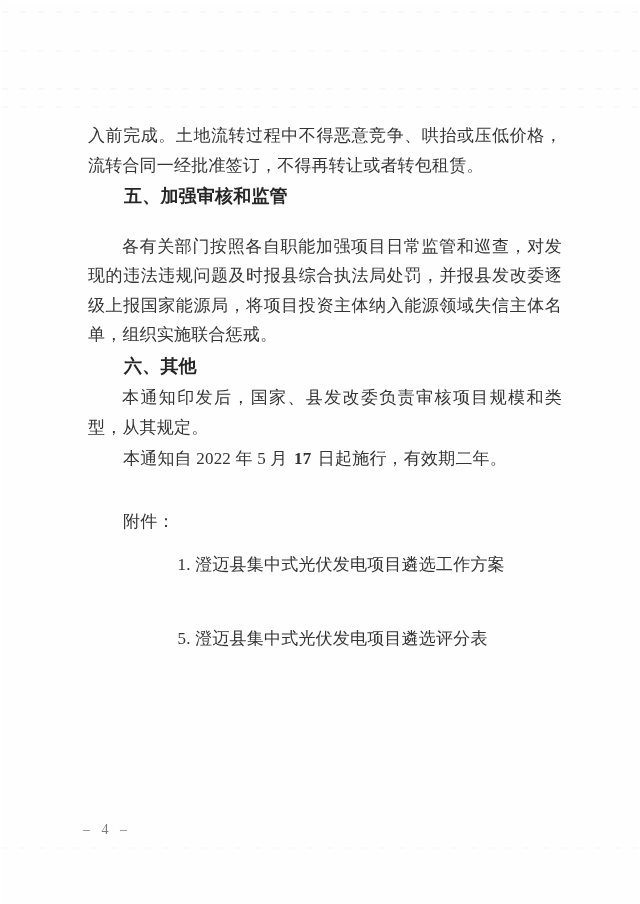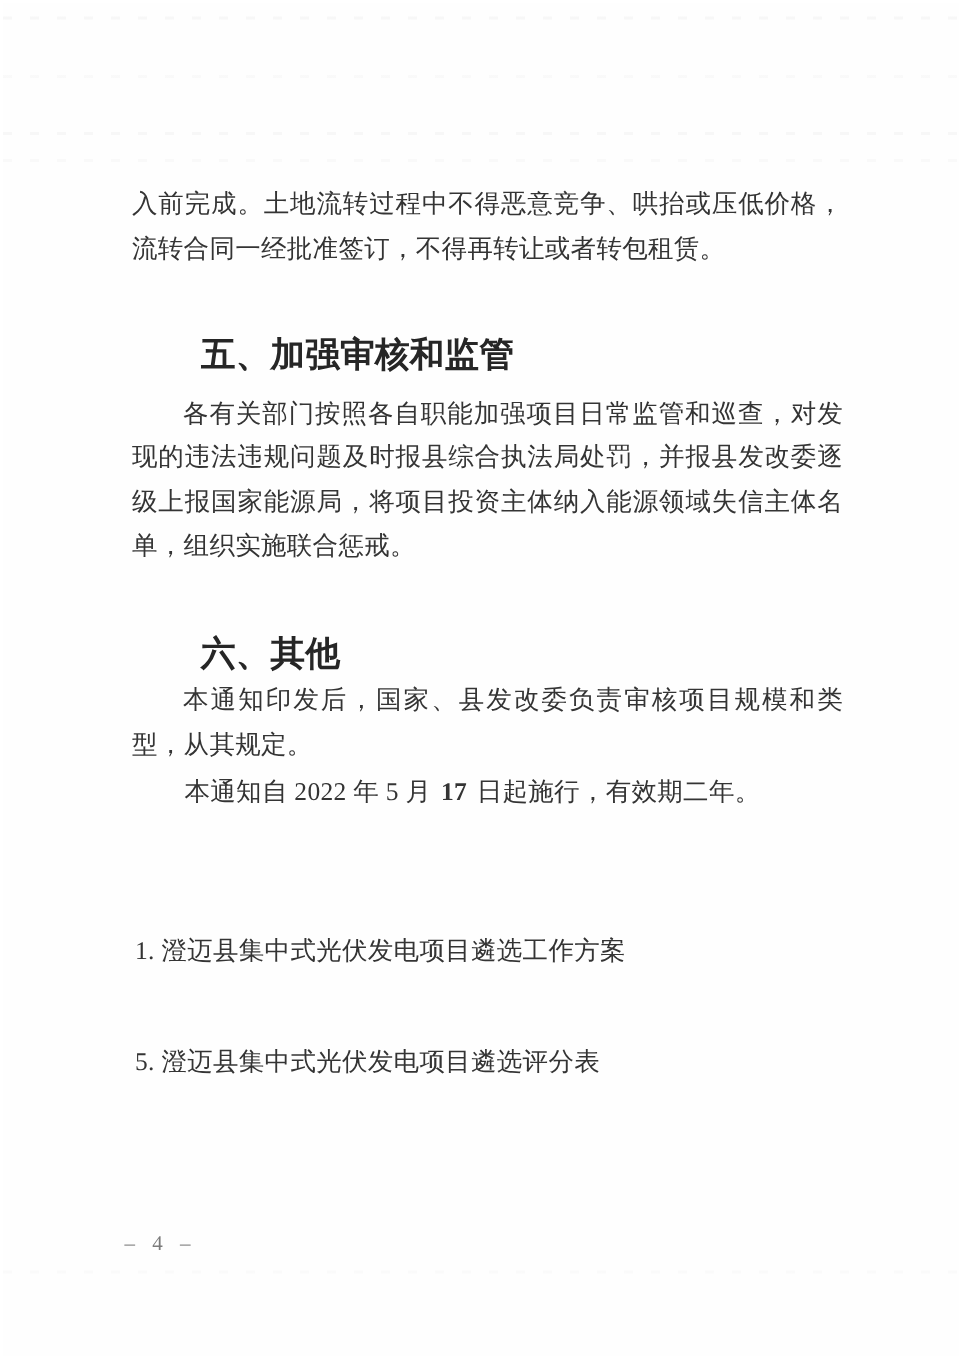--- a/index.html
+++ b/index.html
@@ -47,12 +47,11 @@
   .heading {
     font-family: "Liberation Sans", "DejaVu Sans", sans-serif;
     font-weight: bold;
-    font-size: 23px;
+    font-size: 18px;
     line-height: 29.5px;
     color: #262626;
     text-indent: 2em;
     text-align: left;
-    margin-top: 40px;
   }
   .date-day { font-weight: bold; }
 

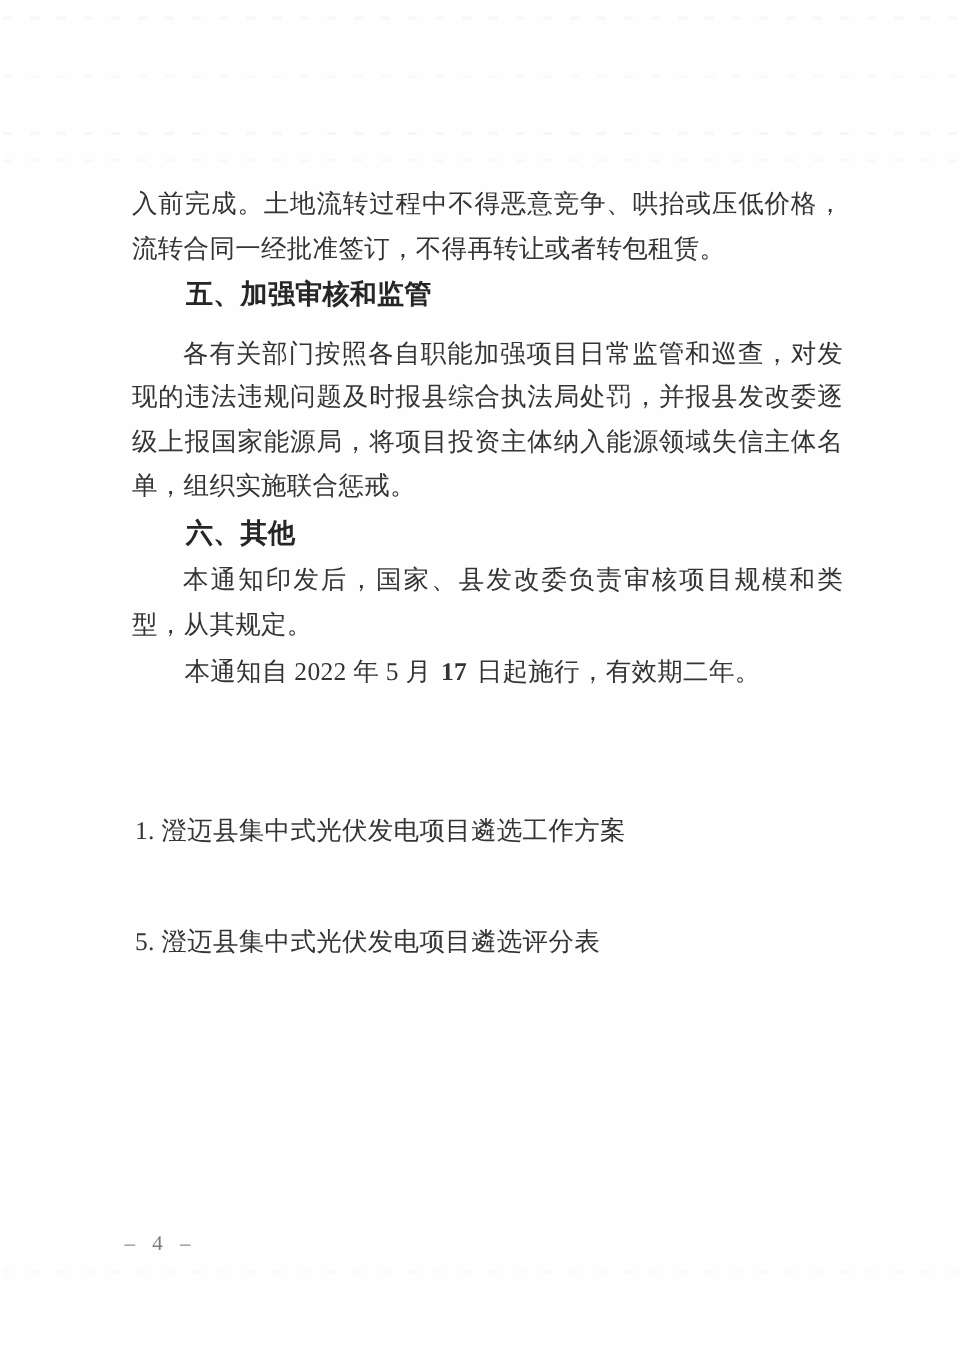--- a/index.html
+++ b/index.html
@@ -43,7 +43,7 @@
   }
   .para { text-indent: 2em; }
   .para.continuation { text-indent: 0; }
-  .para.spaced { margin-top: 7px; }
+  .para.spaced { margin-top: 18px; }
   .heading {
     font-family: "Liberation Sans", "DejaVu Sans", sans-serif;
     font-weight: bold;

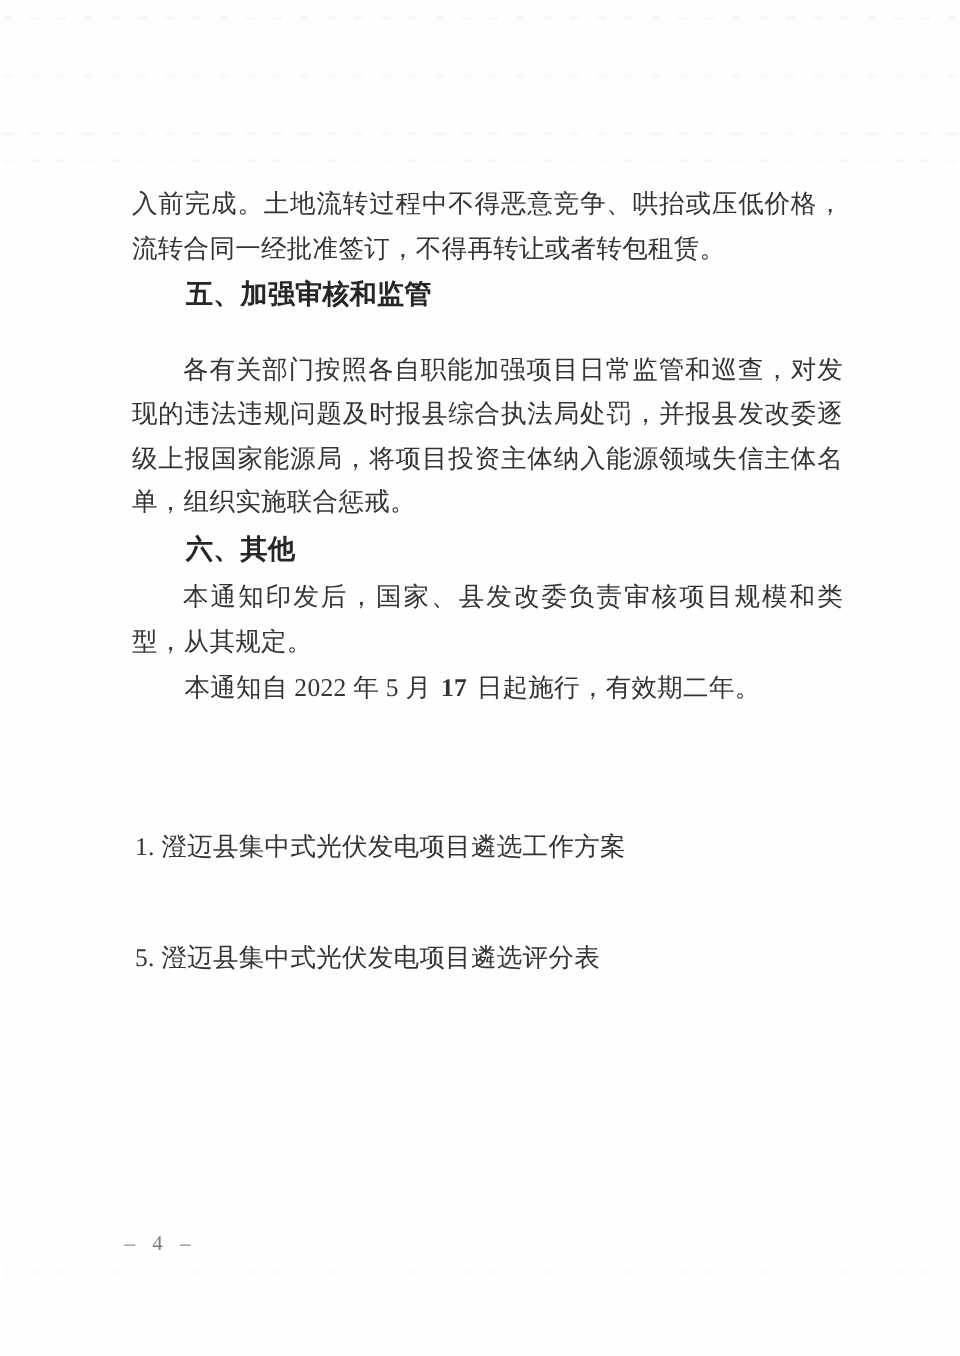--- a/index.html
+++ b/index.html
@@ -105,6 +105,7 @@
     </div>
 
     <div class="attachments">
+      <div class="label">附件：</div>
       <div class="items">
         <div class="item">1. 澄迈县集中式光伏发电项目遴选工作方案</div>
         <div class="item">5. 澄迈县集中式光伏发电项目遴选评分表</div>

